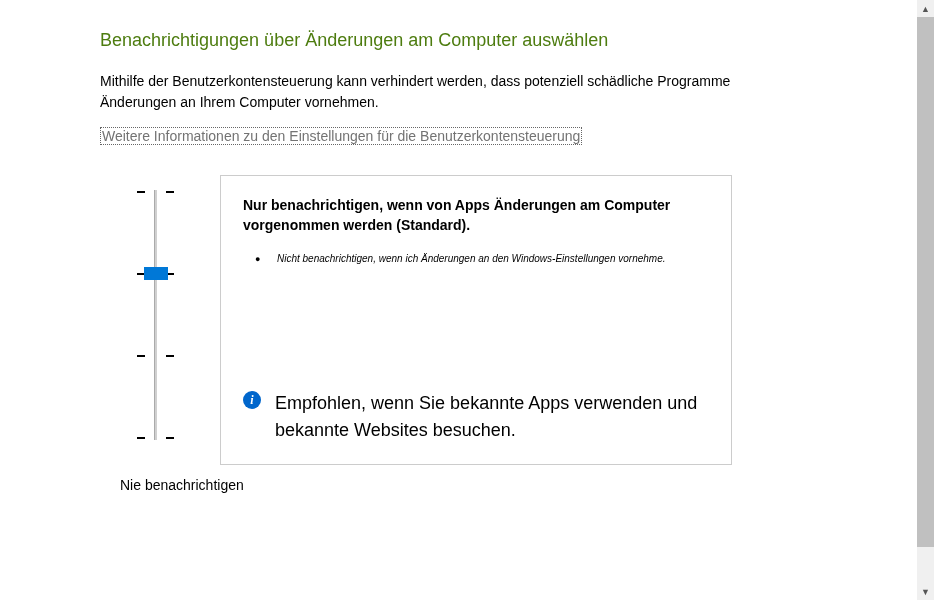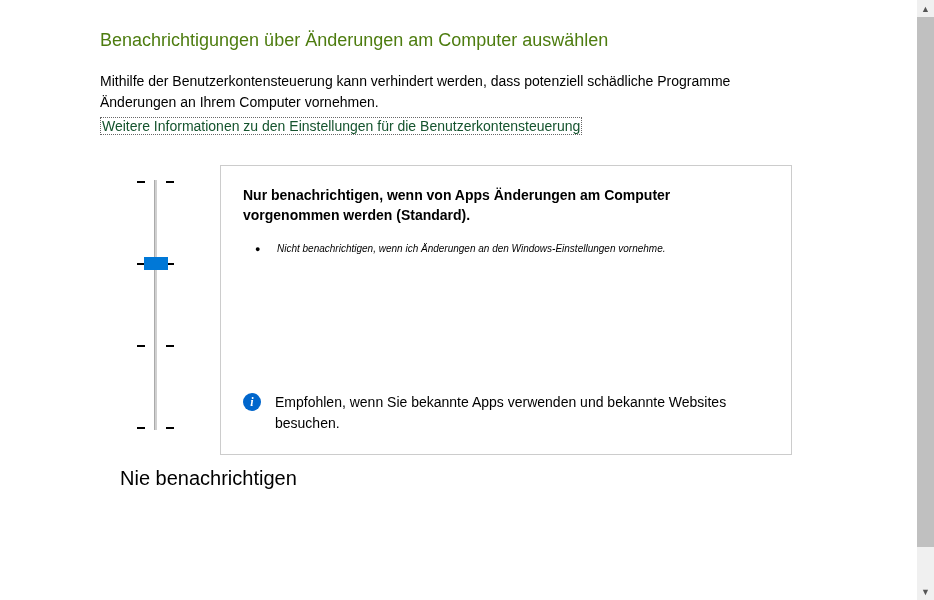--- a/index.html
+++ b/index.html
@@ -32,7 +32,7 @@
     .description {
       font-size: 14px;
       line-height: 1.5;
-      margin-bottom: 4px;
+      margin-bottom: 14px;
       max-width: 700px;
     }
     .help-link {

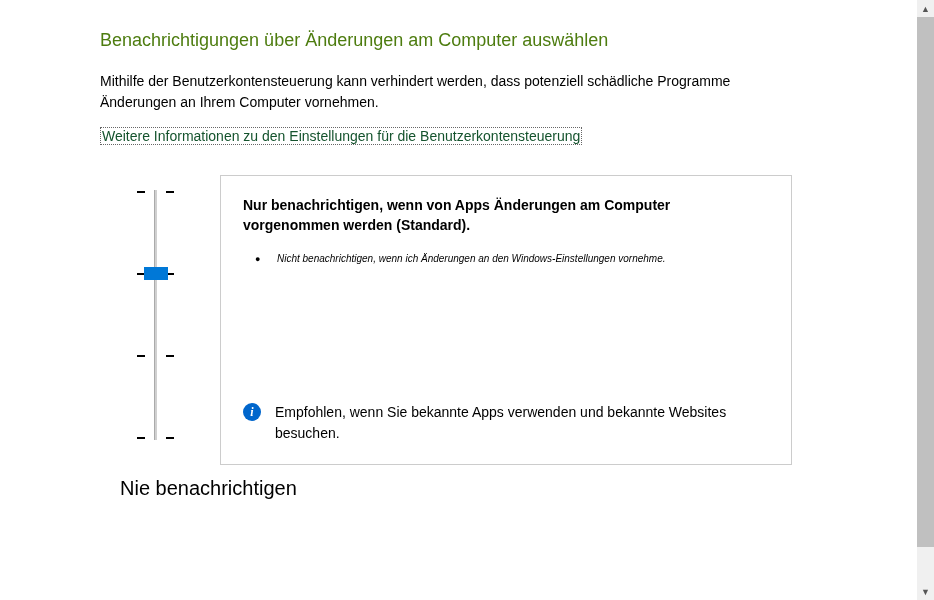--- a/index.html
+++ b/index.html
@@ -36,7 +36,7 @@
       max-width: 700px;
     }
     .help-link {
-      color: #14532d;
+      color: #737373;
       font-size: 14px;
       text-decoration: none;
       border: 1px dotted #666;

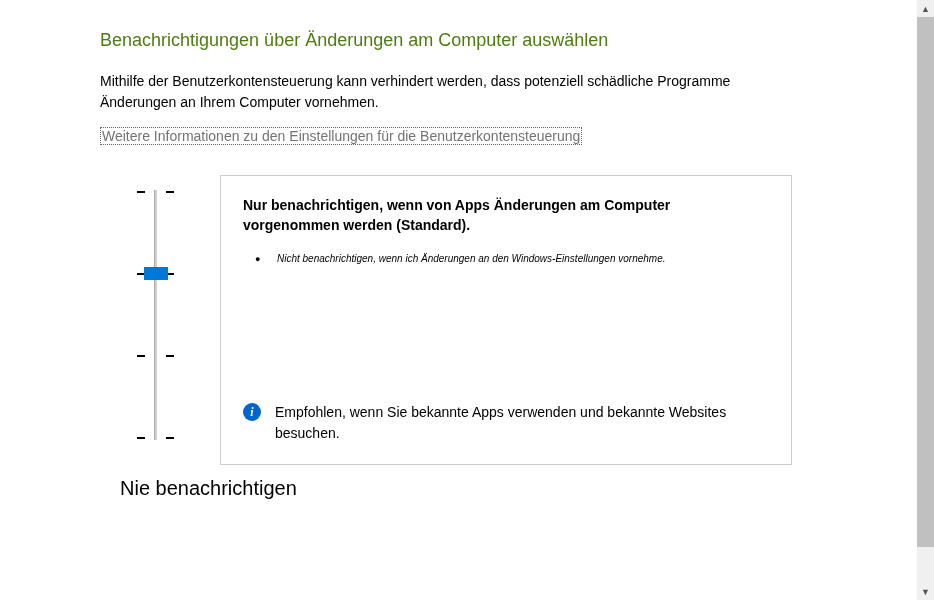--- a/index.html
+++ b/index.html
@@ -98,7 +98,7 @@
     }
     .description-panel {
       border: 1px solid #ccc;
-      width: 572px;
+      width: 512px;
       min-height: 290px;
       margin-left: 30px;
       padding: 20px 22px;

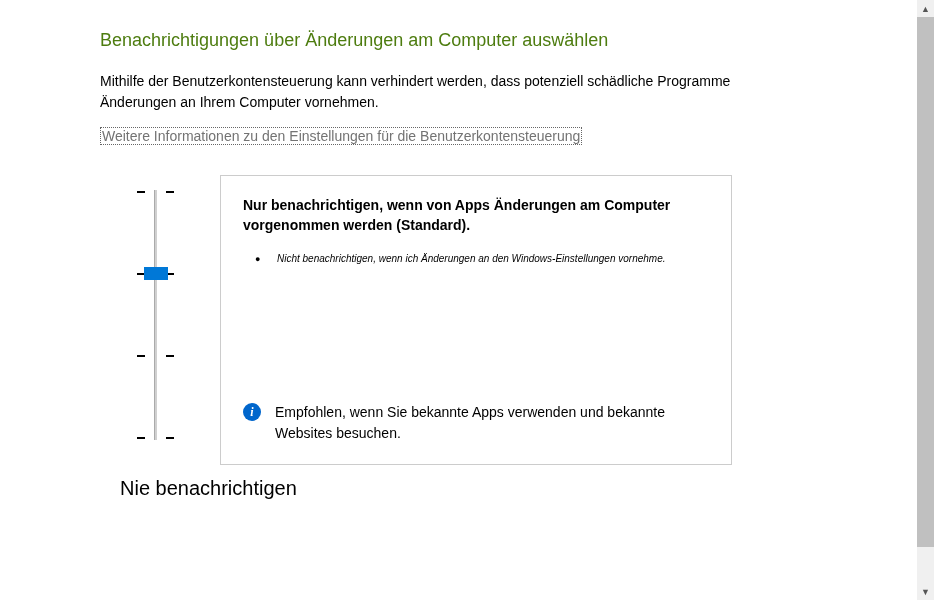--- a/index.html
+++ b/index.html
@@ -155,7 +155,7 @@
       margin-top: 1px;
     }
     .recommendation-text {
-      font-size: 14px;
+      font-size: 18px;
       line-height: 1.5;
     }
     .bottom-label {

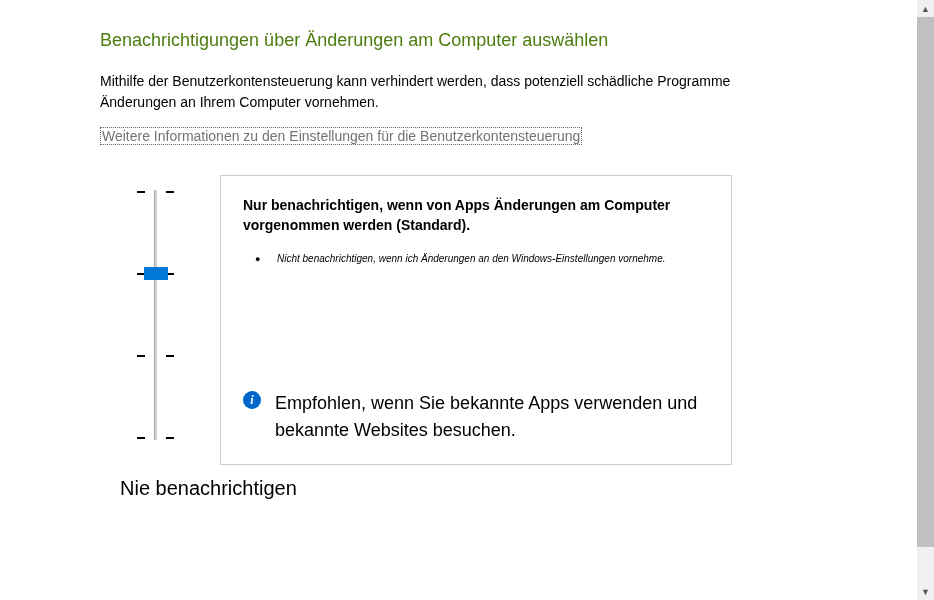--- a/index.html
+++ b/index.html
@@ -159,7 +159,7 @@
       line-height: 1.5;
     }
     .bottom-label {
-      font-size: 20px;
+      font-size: 14px;
       margin-top: 12px;
     }
     .scrollbar {

